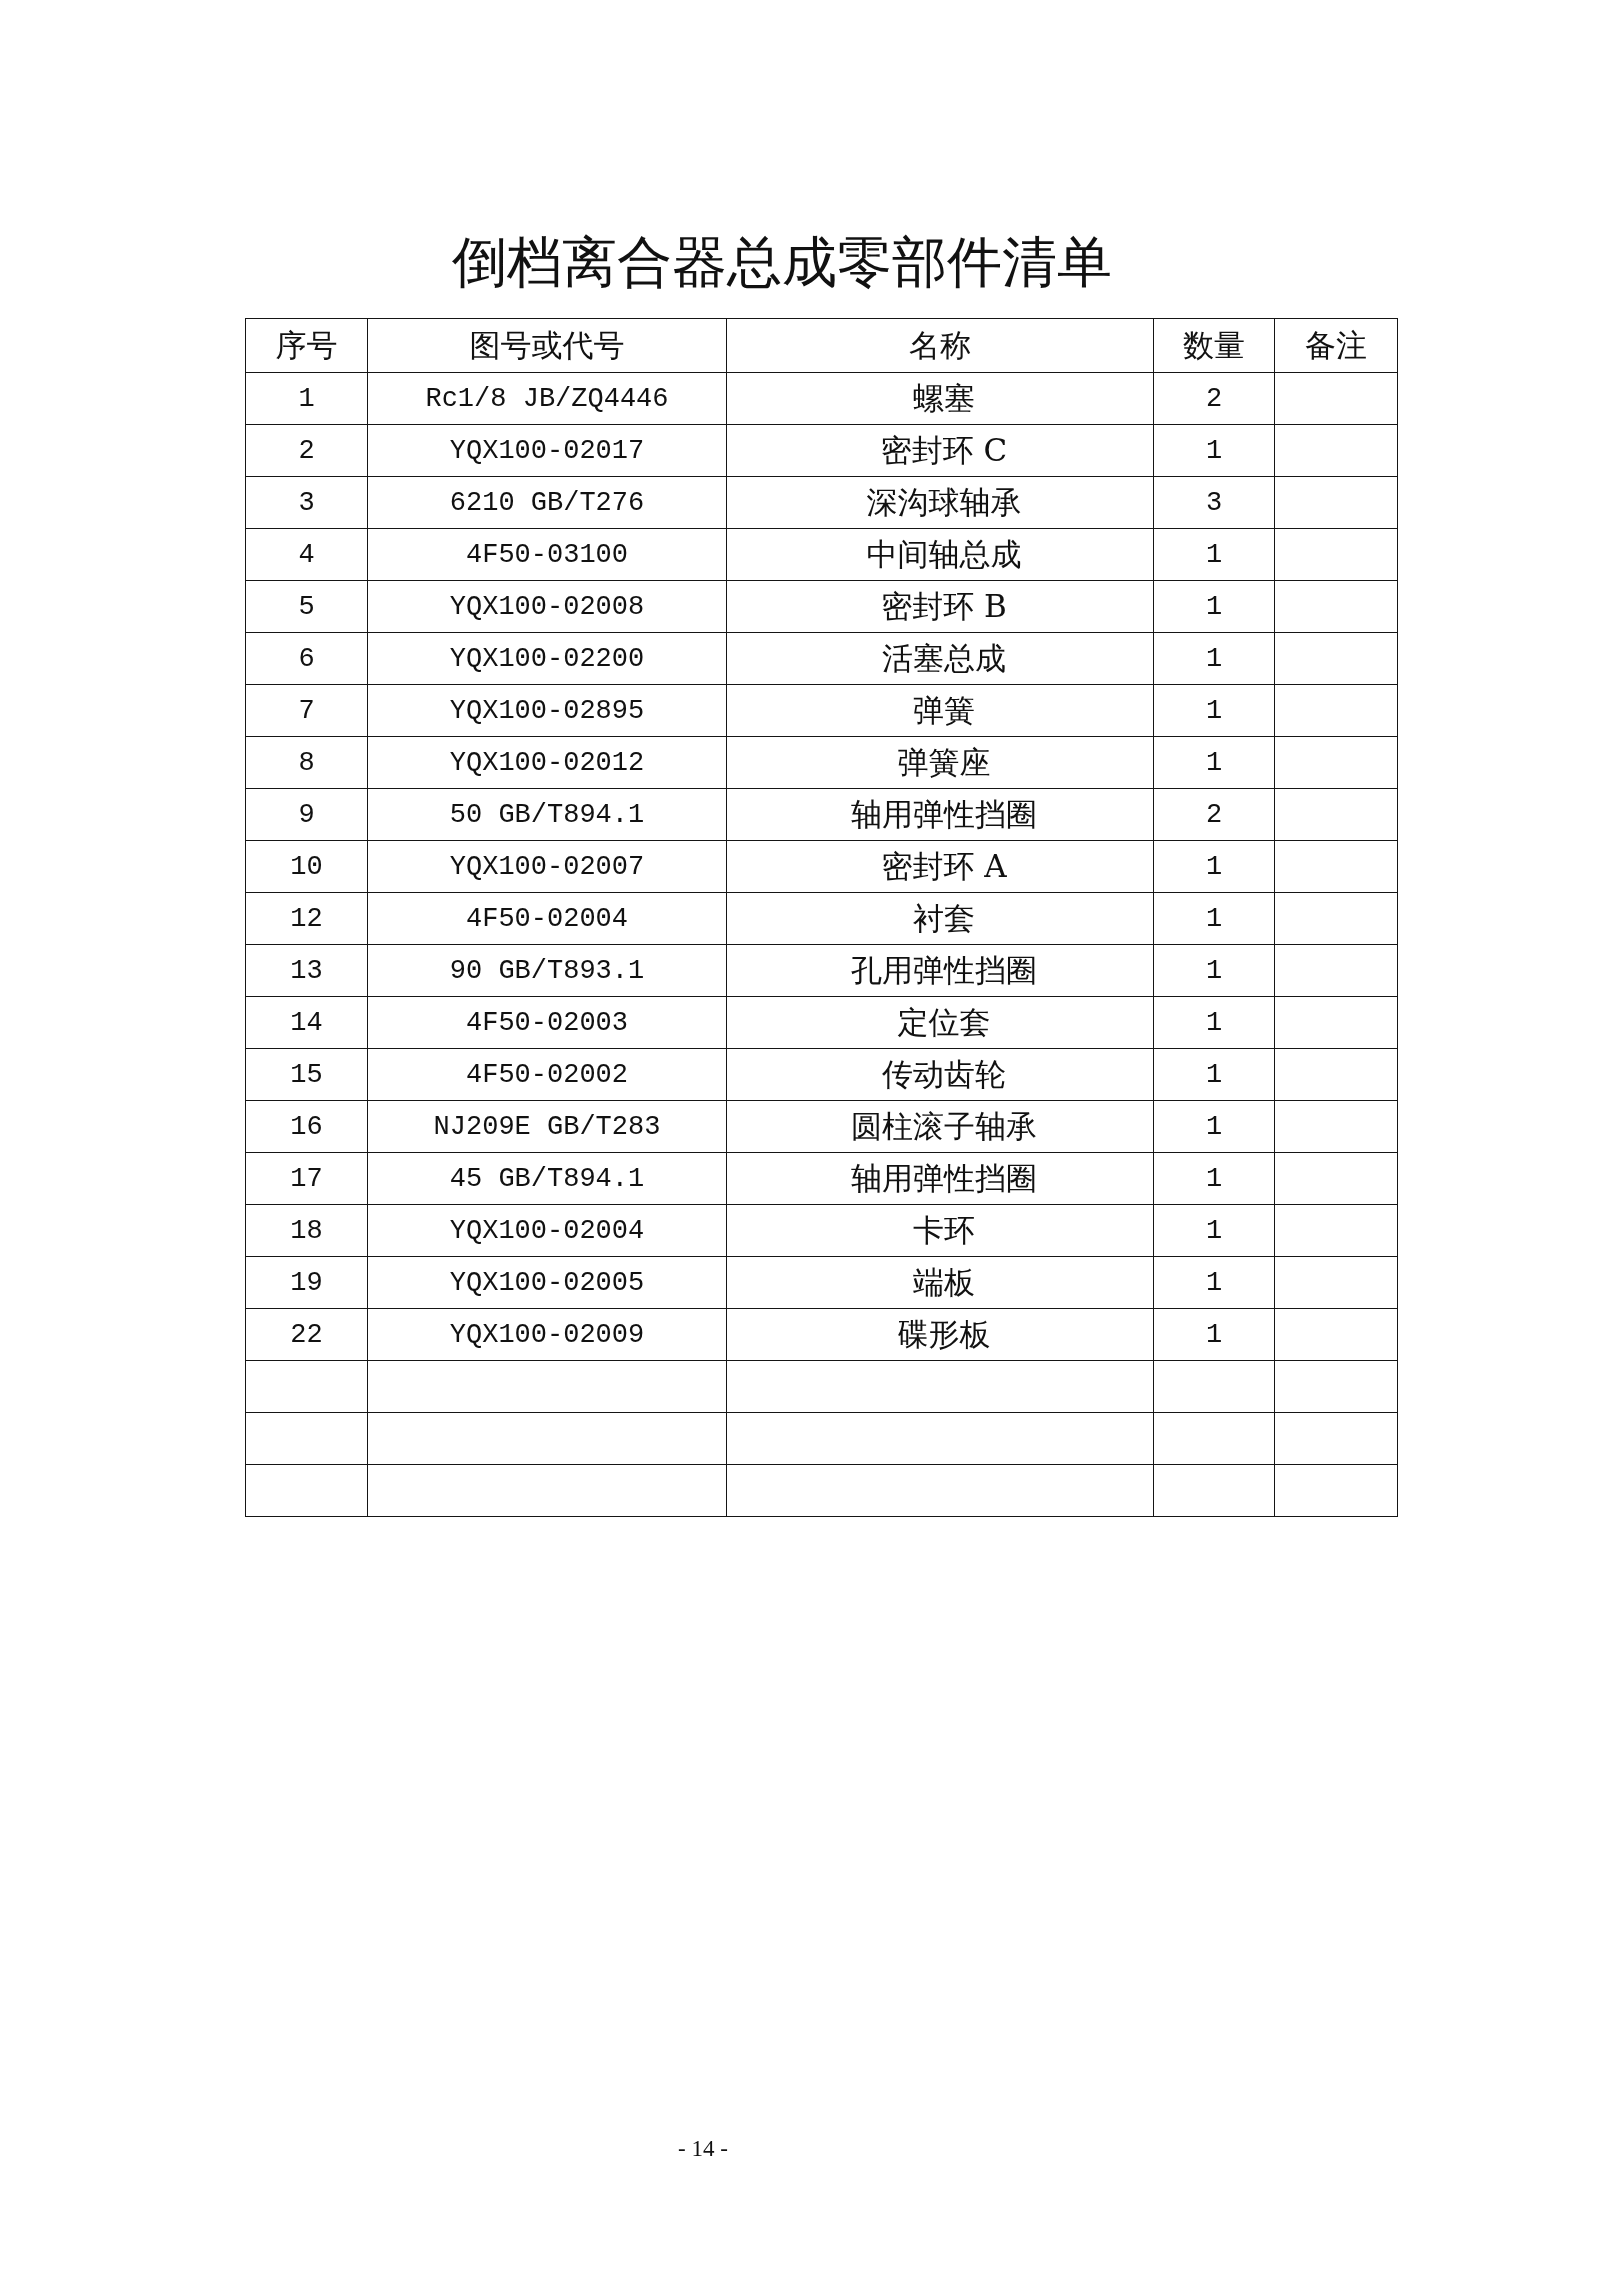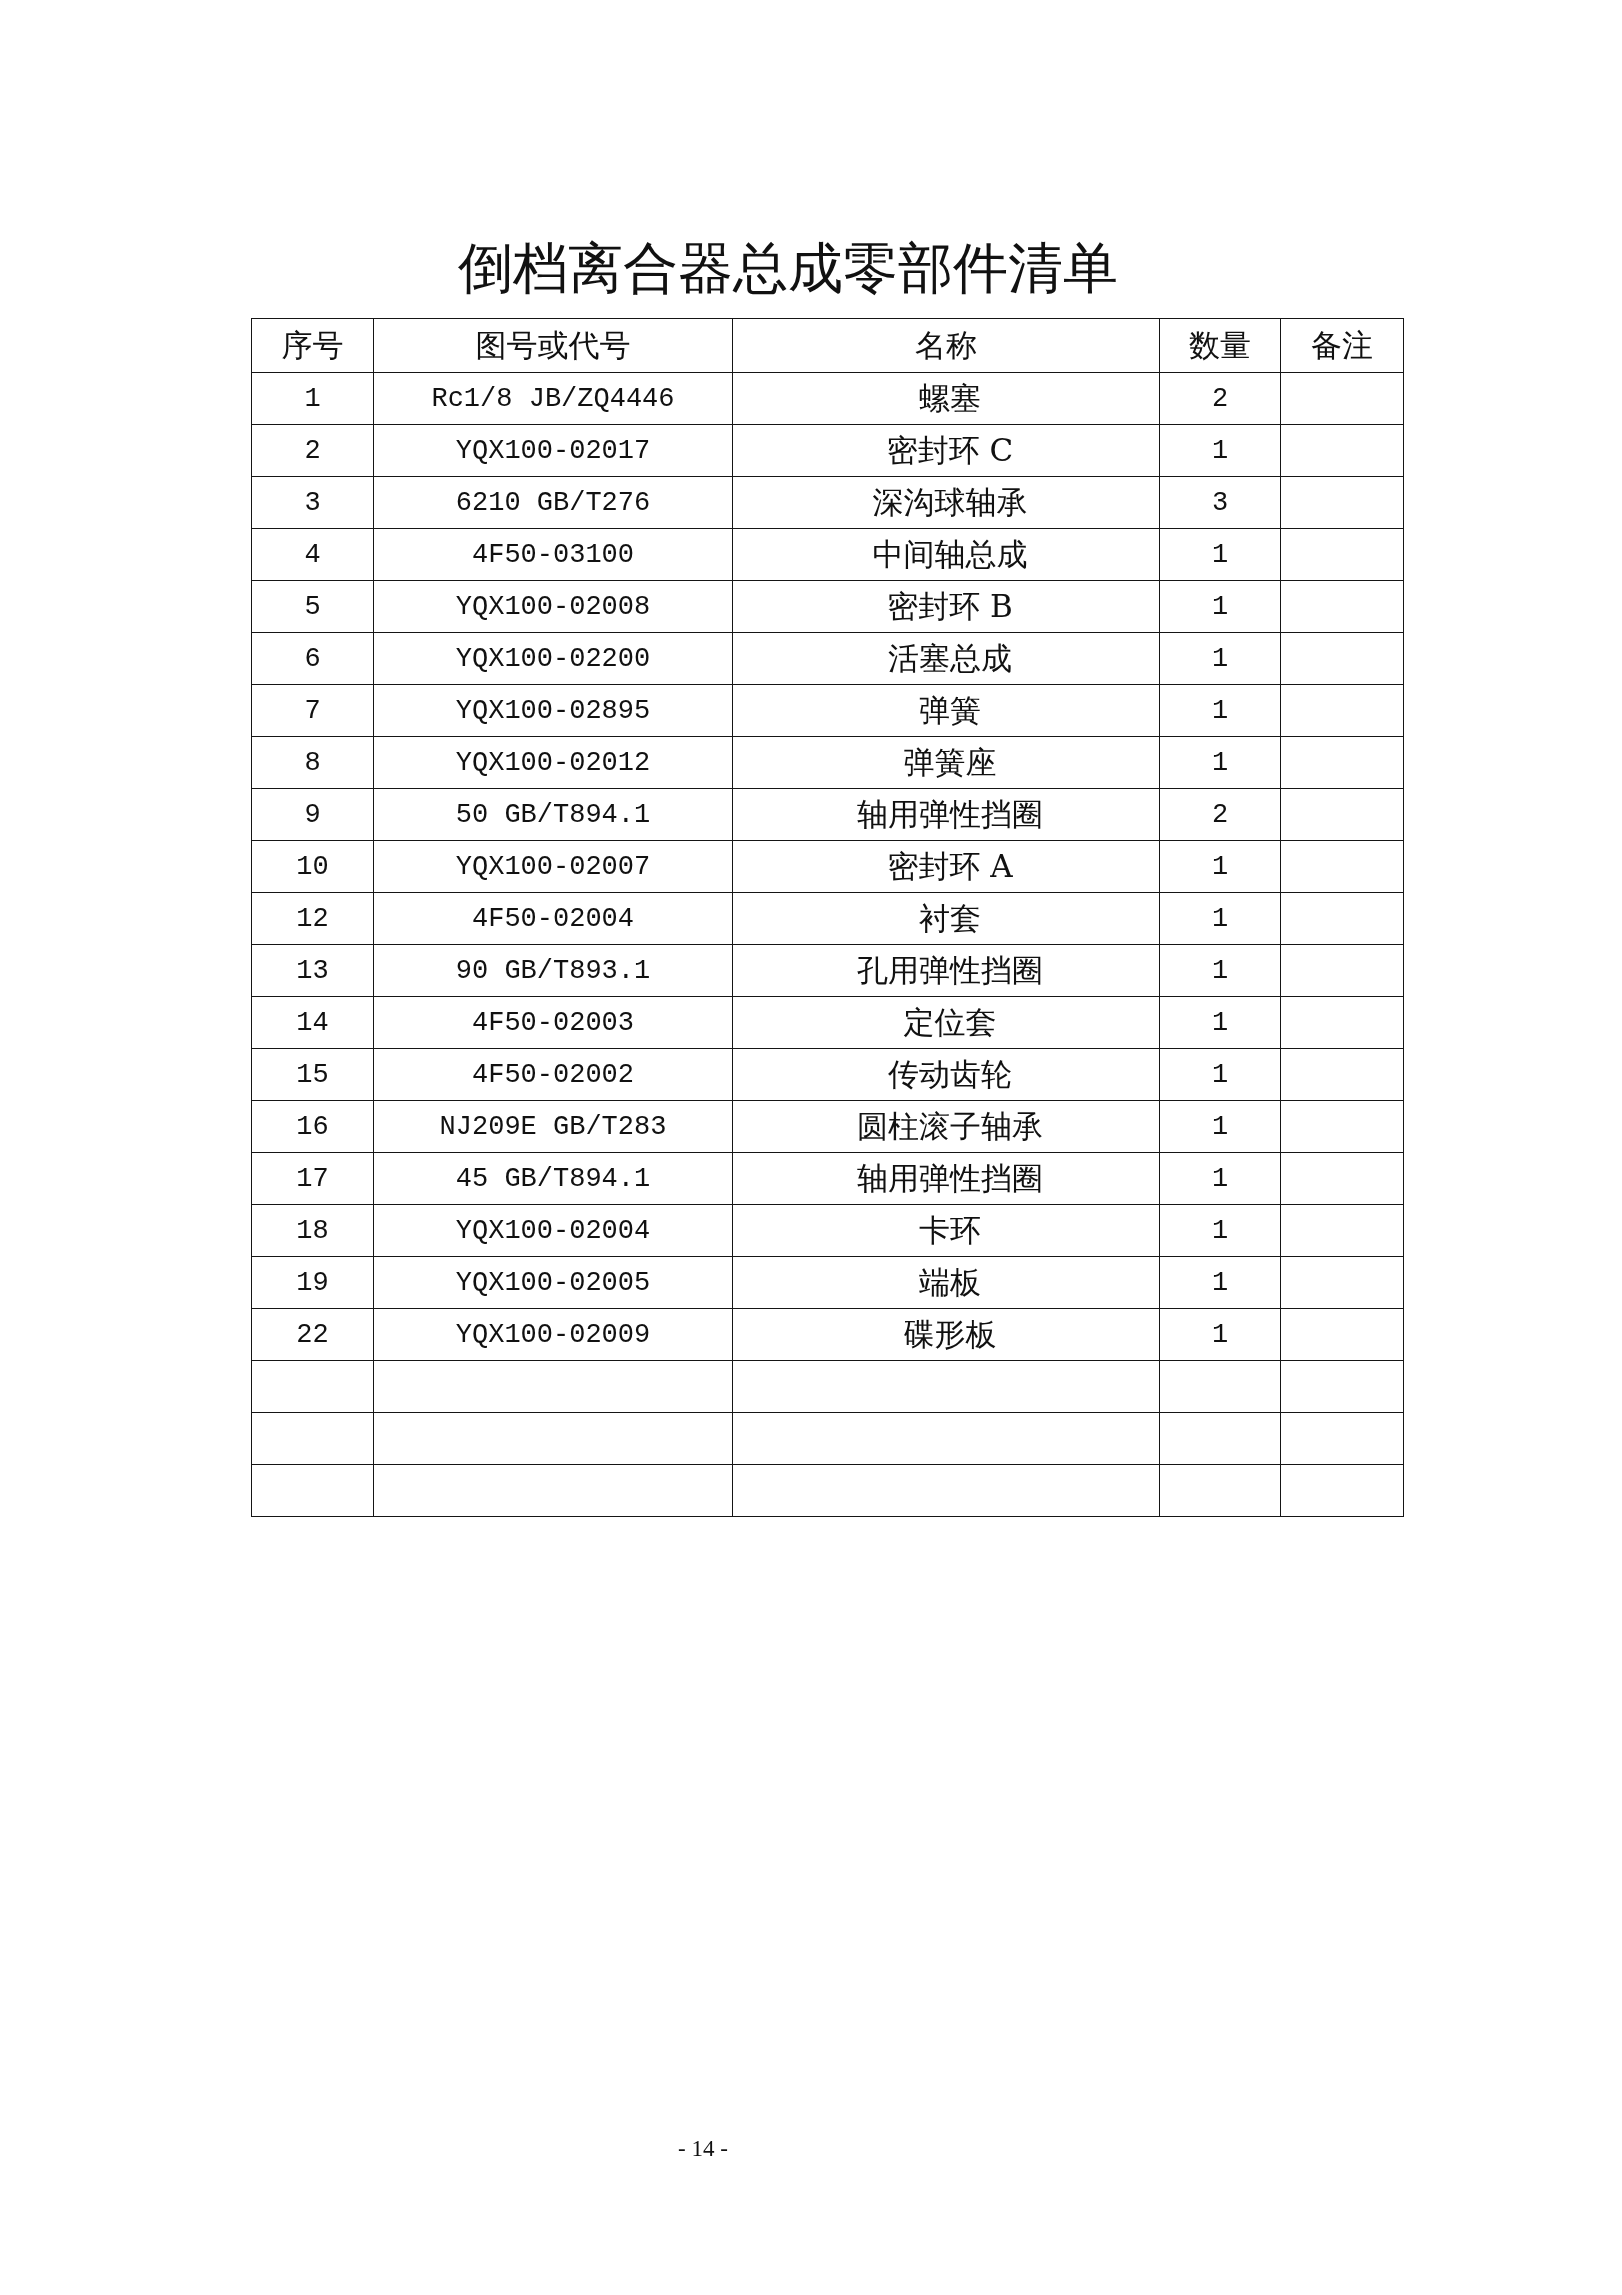--- a/index.html
+++ b/index.html
@@ -25,7 +25,7 @@
       line-height: 75px;
       letter-spacing: 0px;
       font-weight: normal;
-      margin: 14px;
+      margin: 8px;
     }
     .parts-table {
       position: absolute;

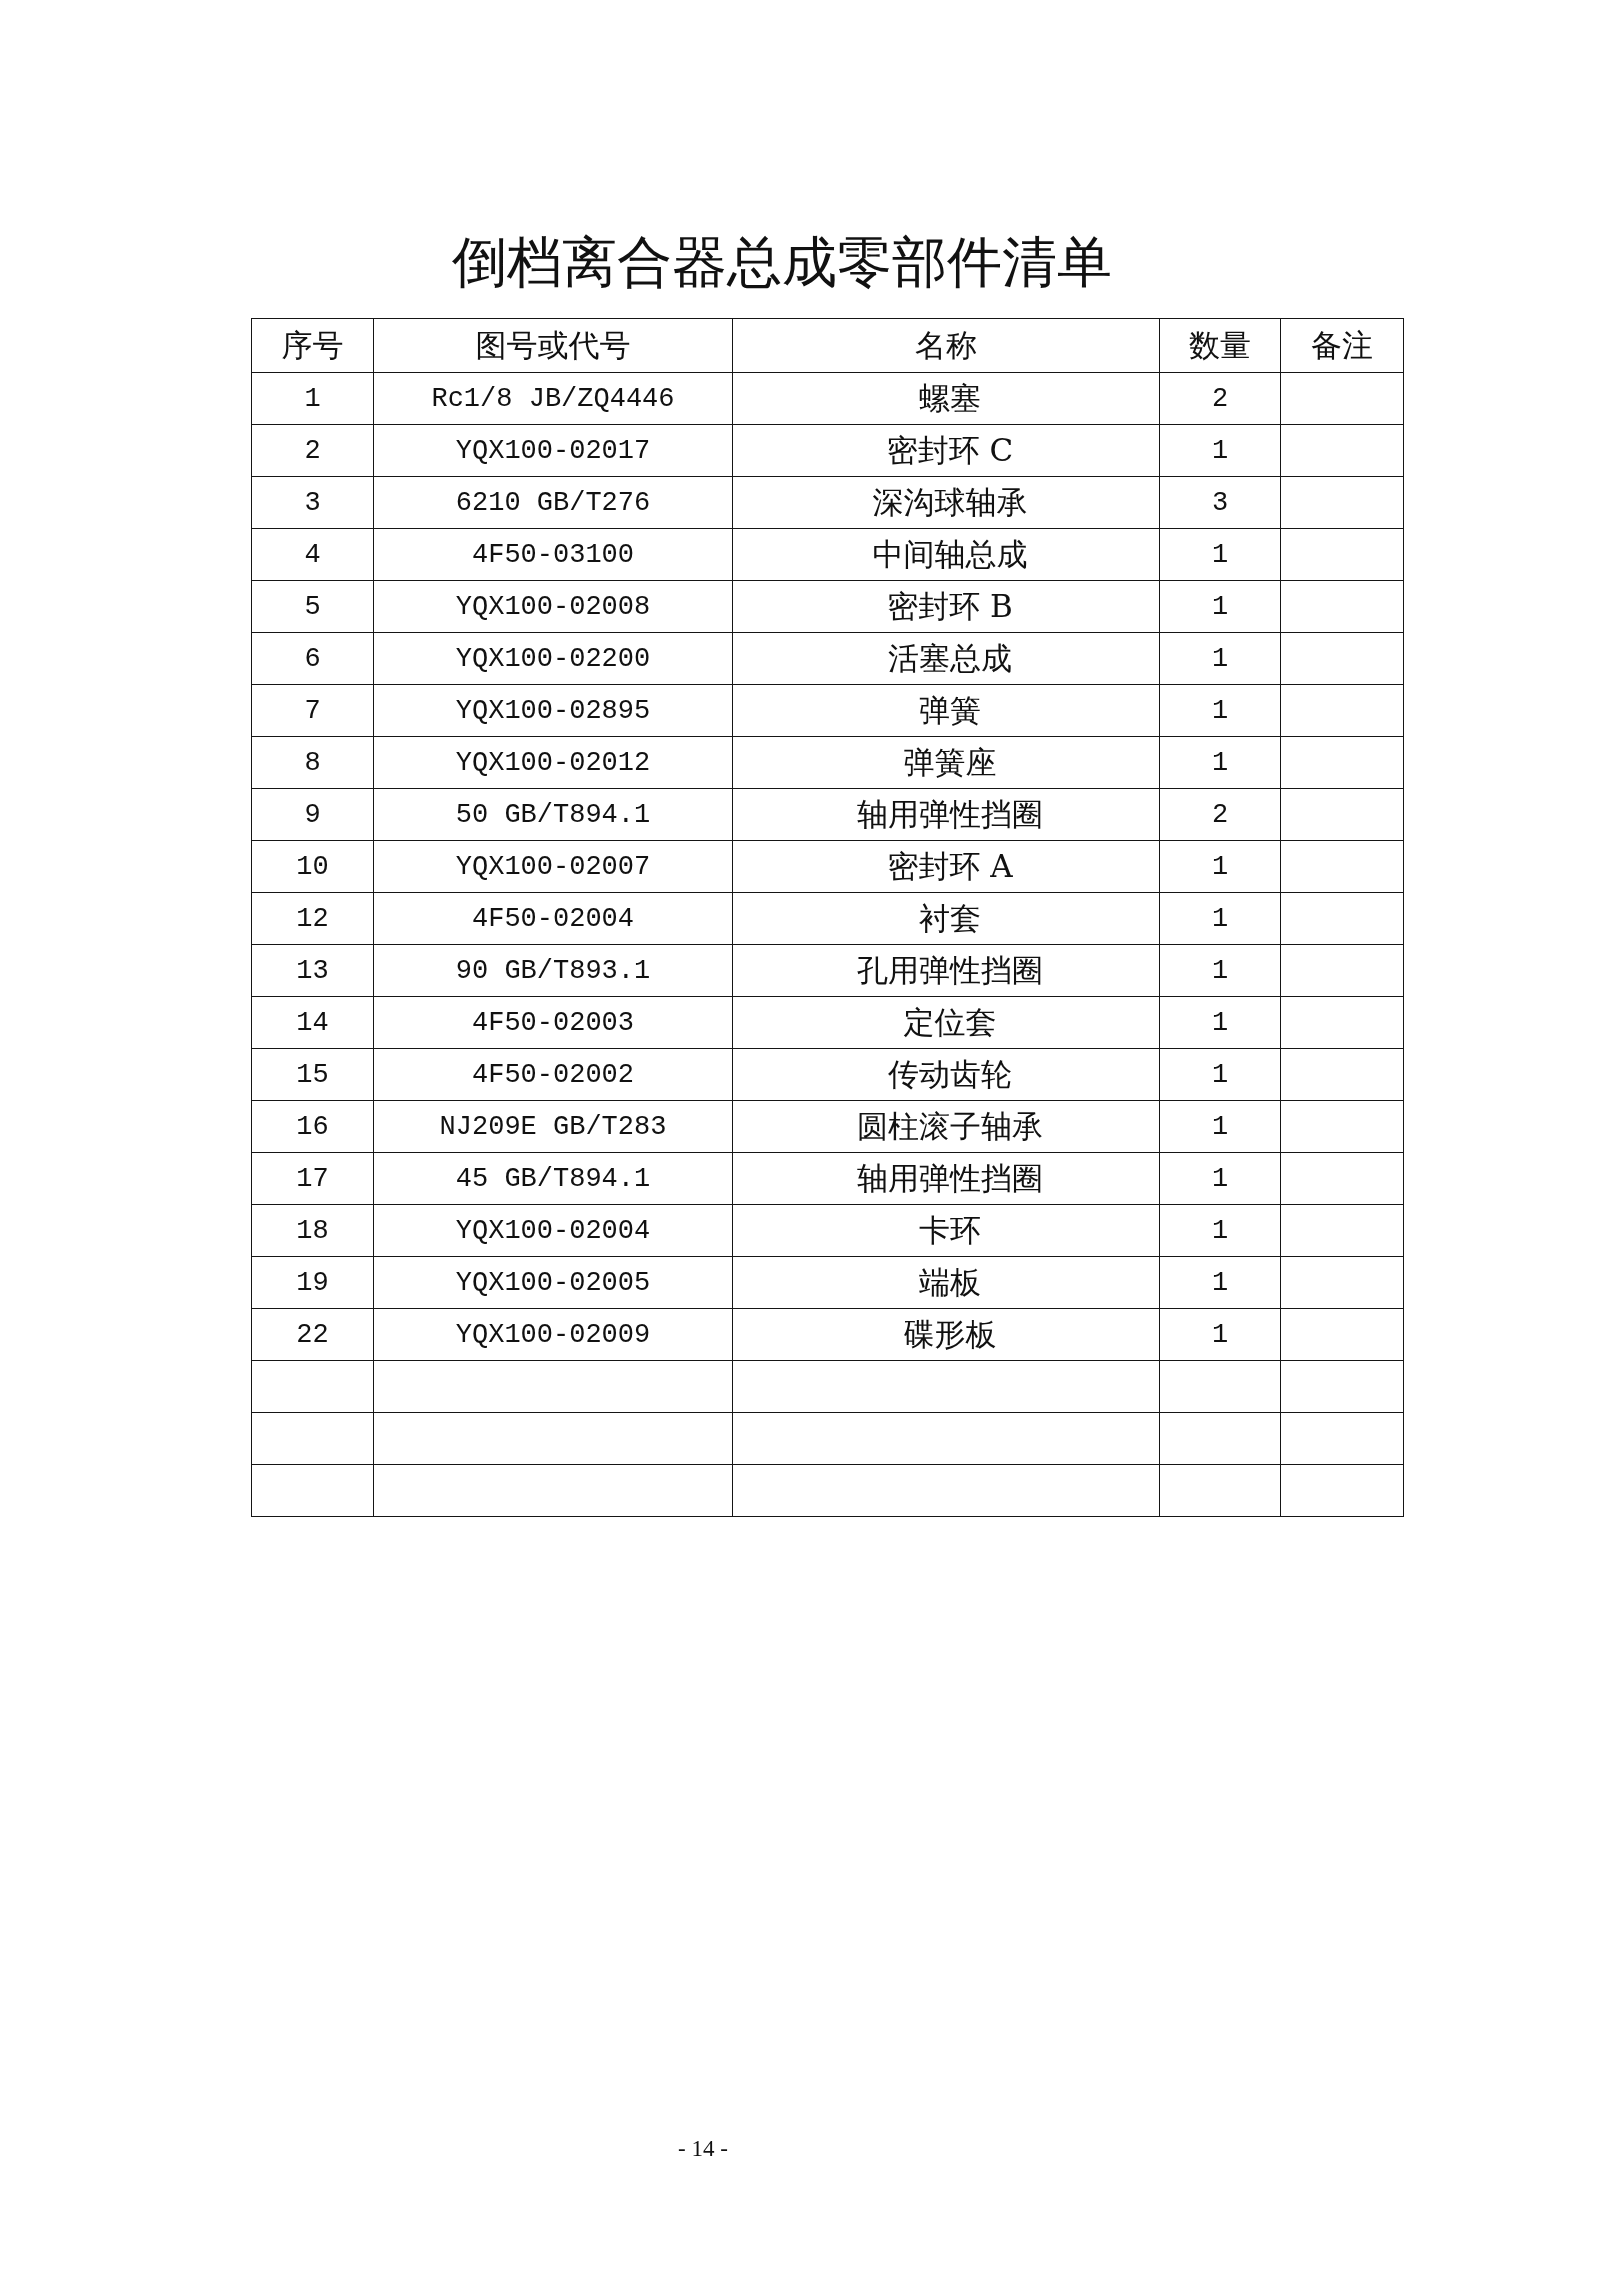--- a/index.html
+++ b/index.html
@@ -34,7 +34,6 @@
       width: 1151px;
       border-collapse: collapse;
       table-layout: fixed;
-      margin-left: 6px;
     }
     .parts-table col.c-seq { width: 122px; }
     .parts-table col.c-code { width: 359px; }

